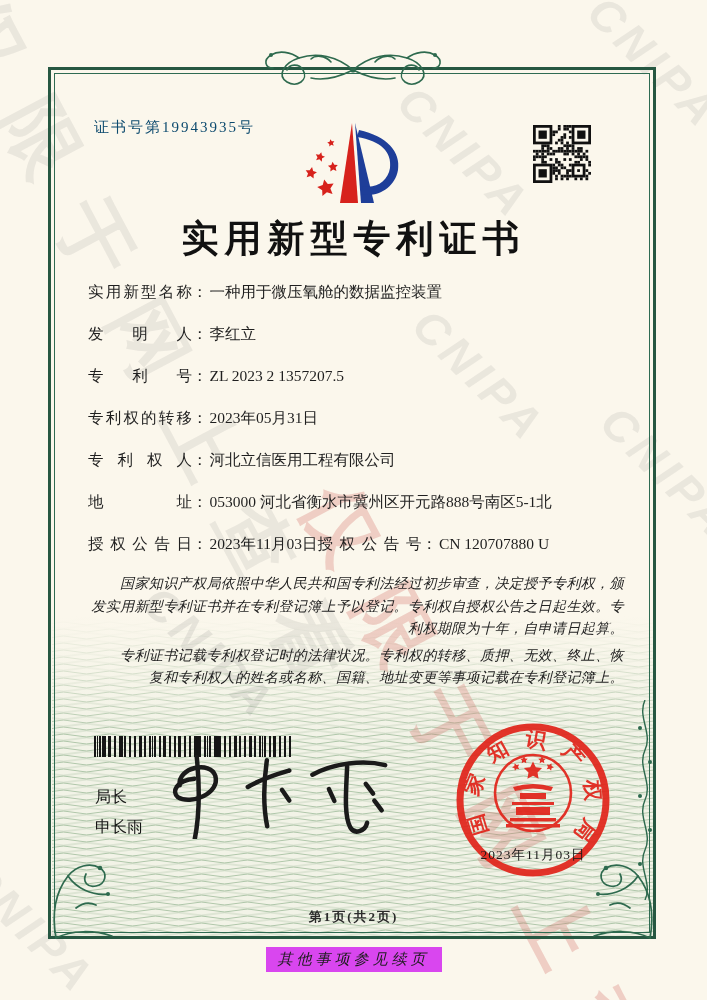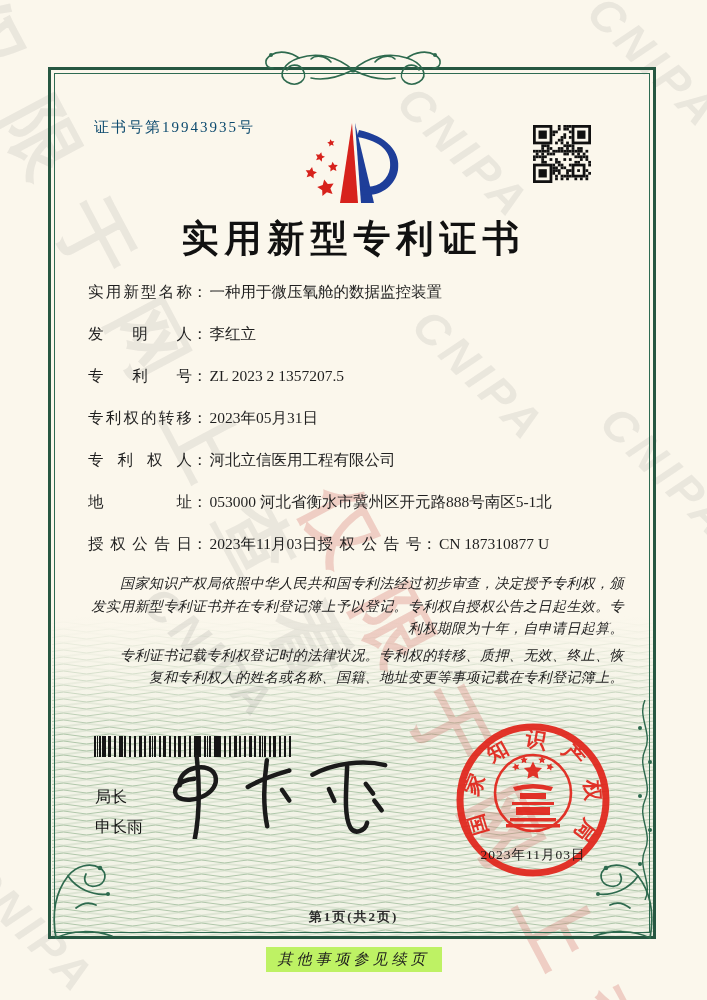--- a/index.html
+++ b/index.html
@@ -352,7 +352,7 @@
         <div class="f-pair second">
           <span class="f-label">授权公告号</span>
           <span class="f-colon">：</span>
-          <span class="f-value">CN 187310877 U</span>
+          <span class="f-value">CN 120707880 U</span>
         </div>
       </div>
     </div>

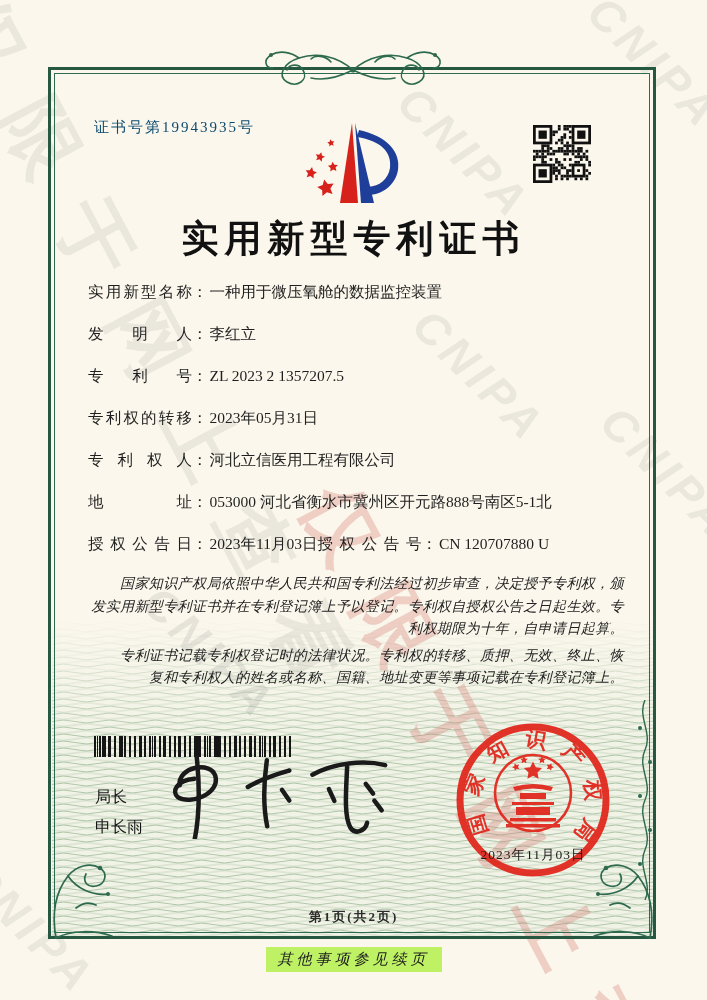--- a/index.html
+++ b/index.html
@@ -64,7 +64,7 @@
           color:#2b2b2b;z-index:3;font-weight:bold;}
   .note{left:0;right:0;top:947px;text-align:center;z-index:3;}
   .note span{display:inline-block;font-size:15px;font-style:italic;letter-spacing:4px;
-             color:#1d1d1d;background:#bef264;padding:3px 12px;}
+             color:#1d1d1d;background:#d946ef;padding:3px 12px;}
 </style>
 </head>
 <body>

